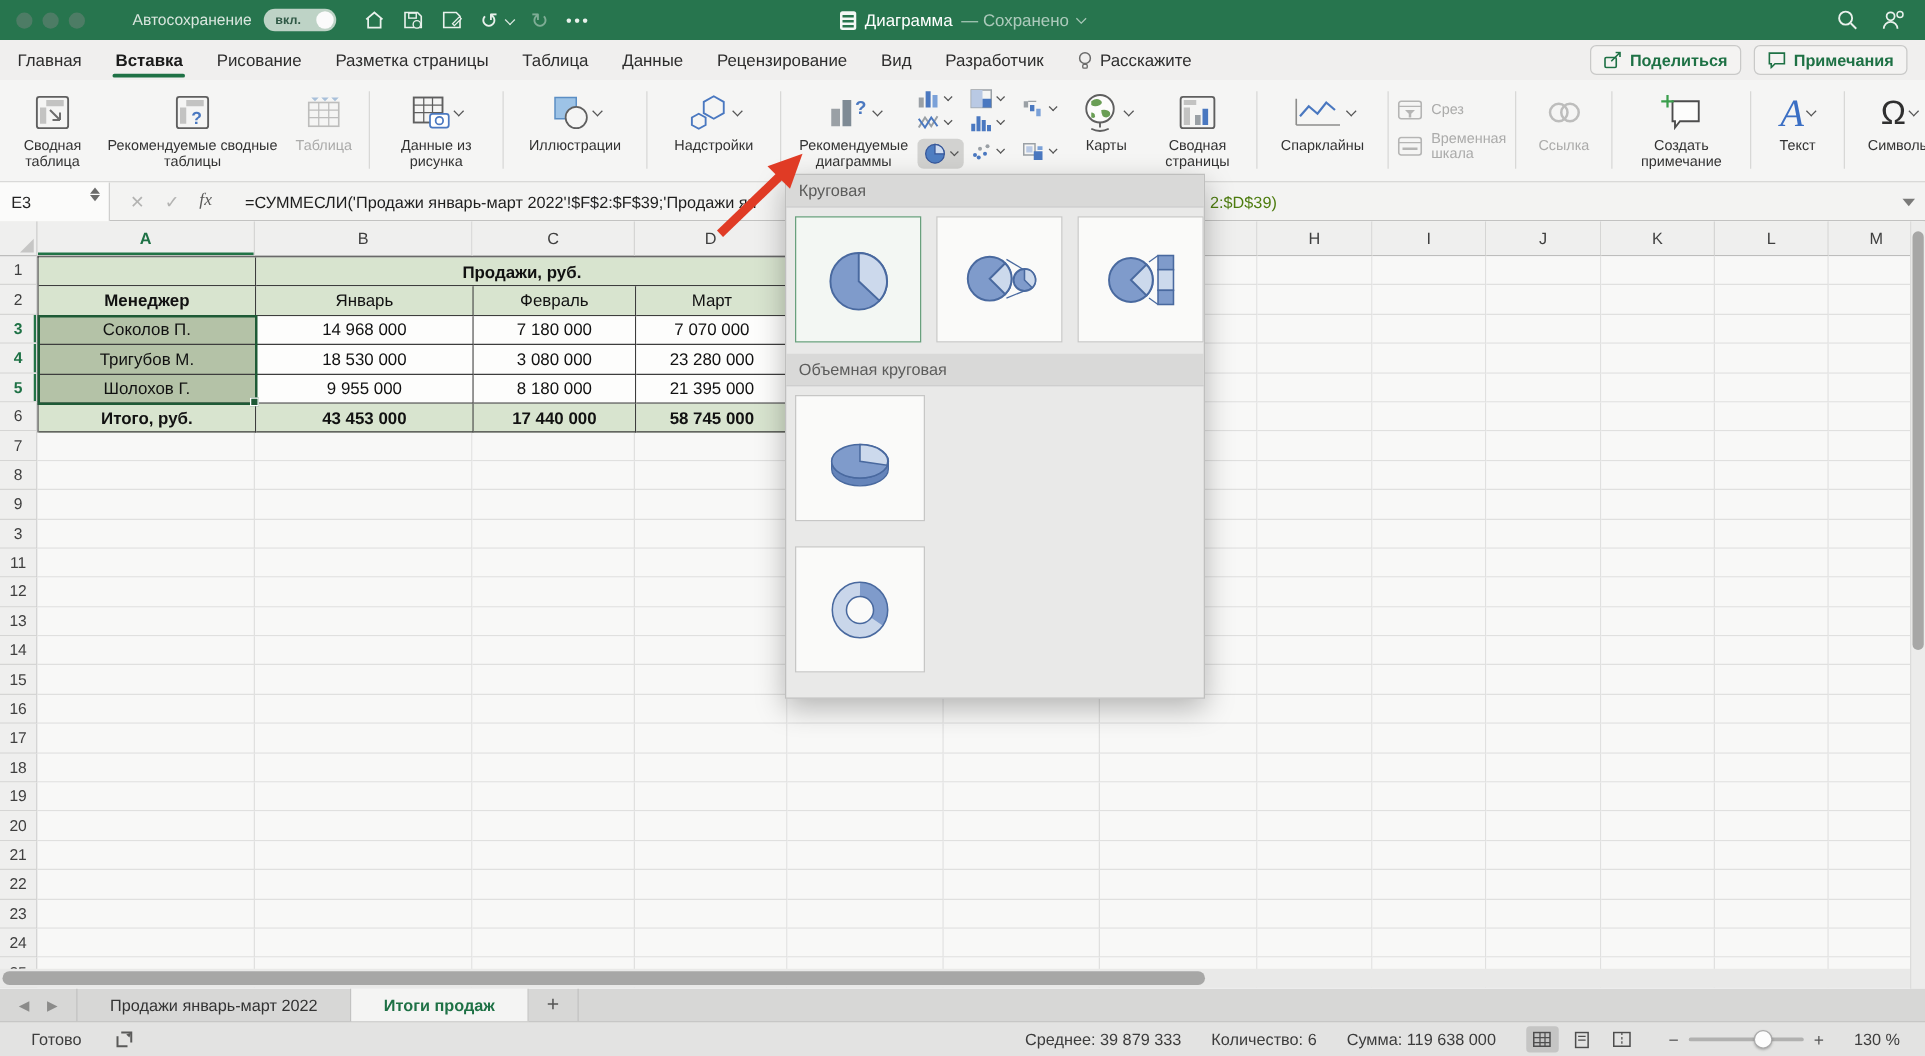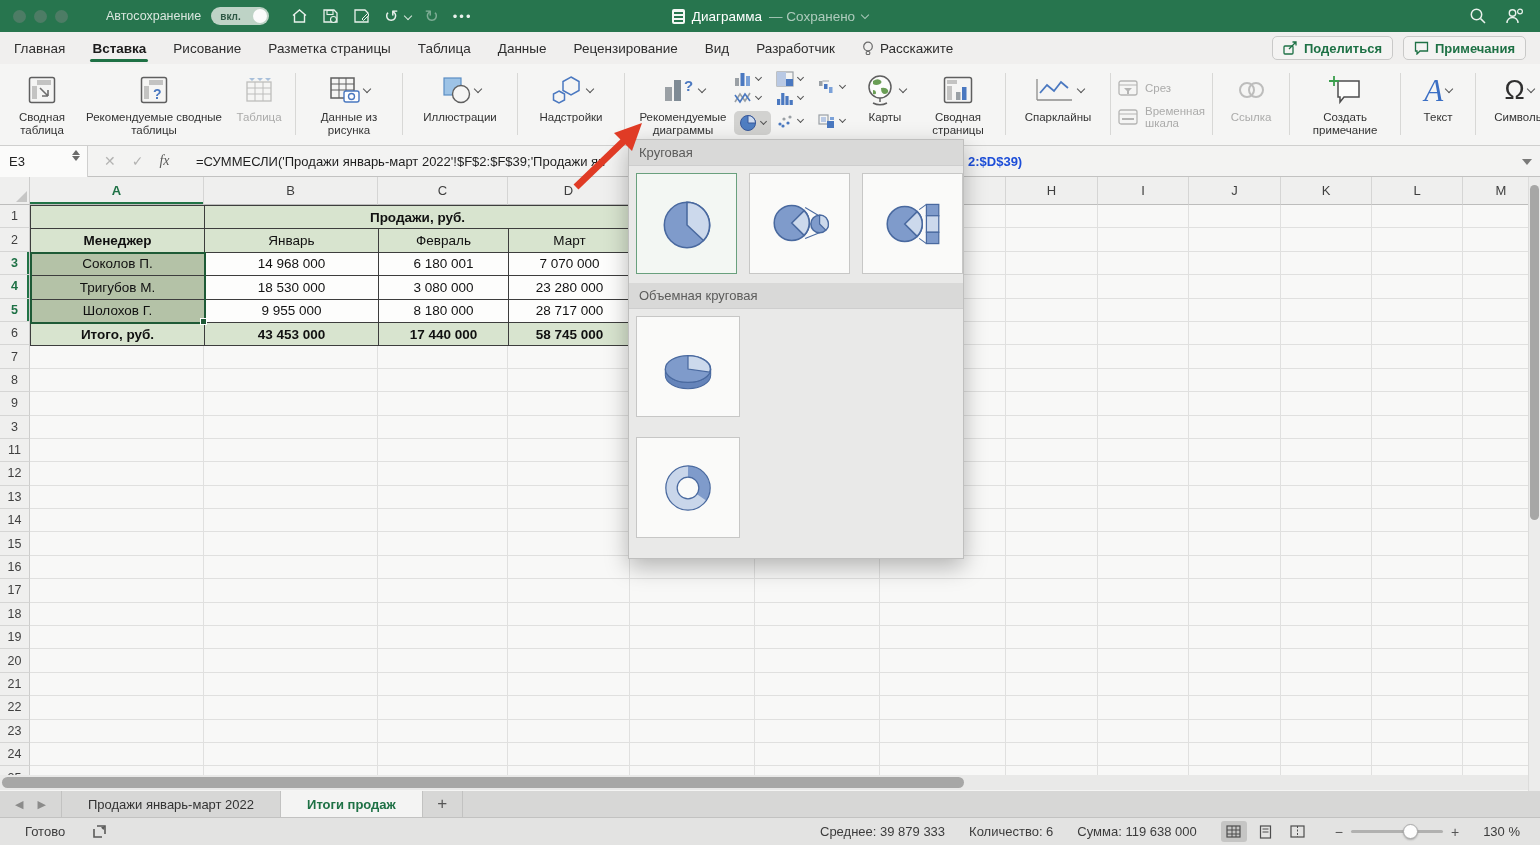--- a/index.html
+++ b/index.html
@@ -63,7 +63,7 @@
   .fb-ic { font-size:14px; color:#b3b3b2; margin-left:16px; }
   .fb-fx { font-size:14px; color:#5a5a59; font-style:italic; font-family:"Liberation Serif", serif; margin-left:16px; }
   #formula-left { position:absolute; left:196px; top:0; height:31px; line-height:31px; font-size:13px; color:#1e1e1e; white-space:nowrap; overflow:hidden; width:700px; }
-  #formula-right { position:absolute; left:968px; top:0; height:31px; line-height:31px; font-size:13px; color:#1d4ed8;font-weight:bold; }
+  #formula-right { position:absolute; left:968px; top:0; height:31px; line-height:31px; font-size:13px; color:#4d7c0f; }
   #fb-chev { position:absolute; right:8px; top:13px; width:0; height:0; border-left:5px solid transparent; border-right:5px solid transparent; border-top:6px solid #7a7a79; }
 
   

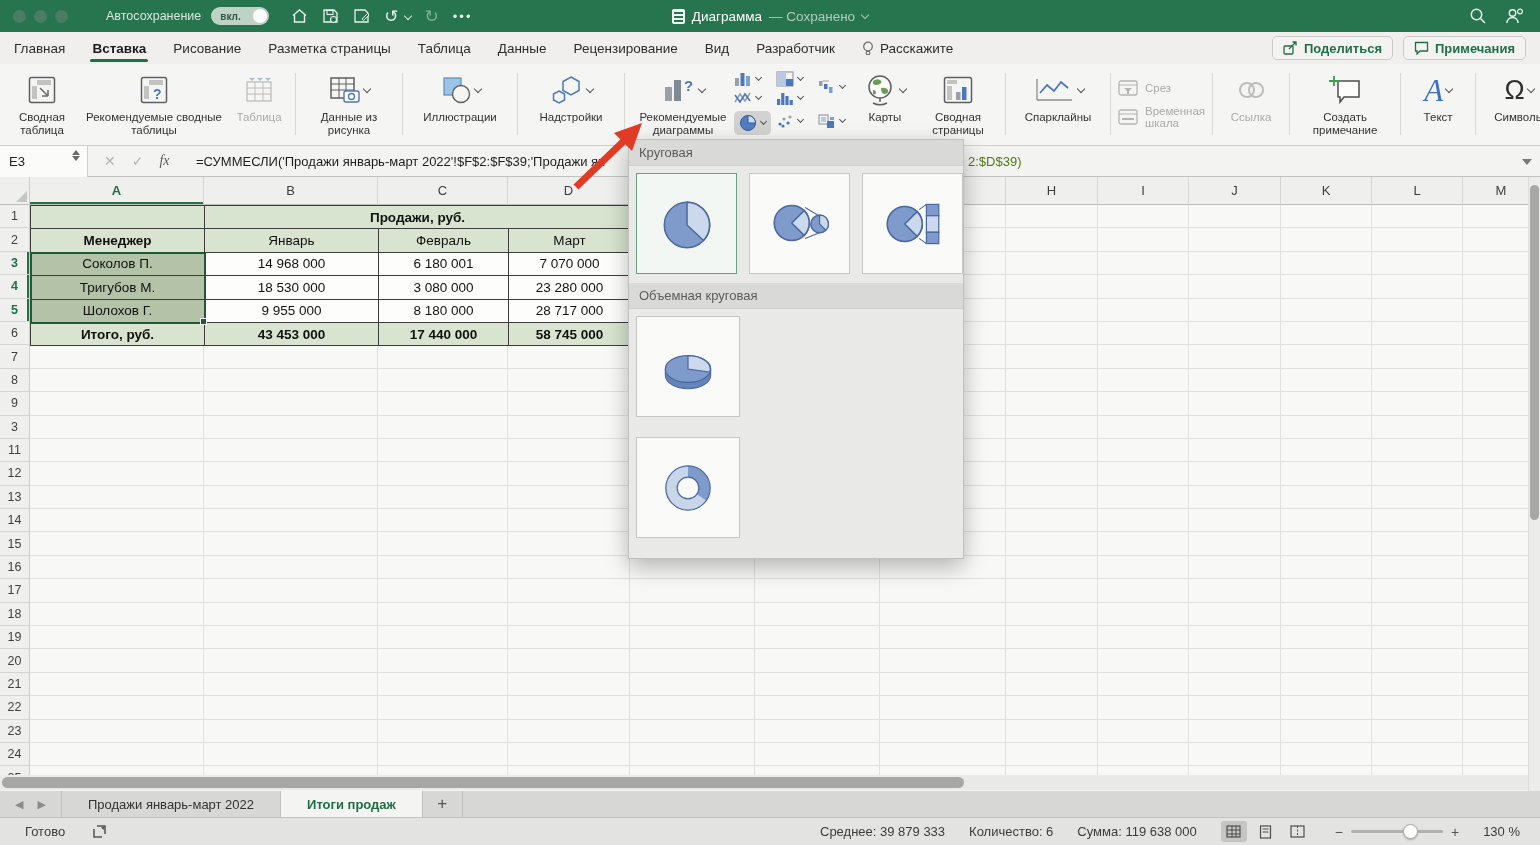--- a/index.html
+++ b/index.html
@@ -933,7 +933,7 @@
 
     <div class="tcell tsel">Соколов П.</div>
     <div class="tcell">14 968 000</div>
-    <div class="tcell">6 180 001</div>
+    <div class="tcell">7 180 000</div>
     <div class="tcell">7 070 000</div>
 
     <div class="tcell tsel">Тригубов М.</div>

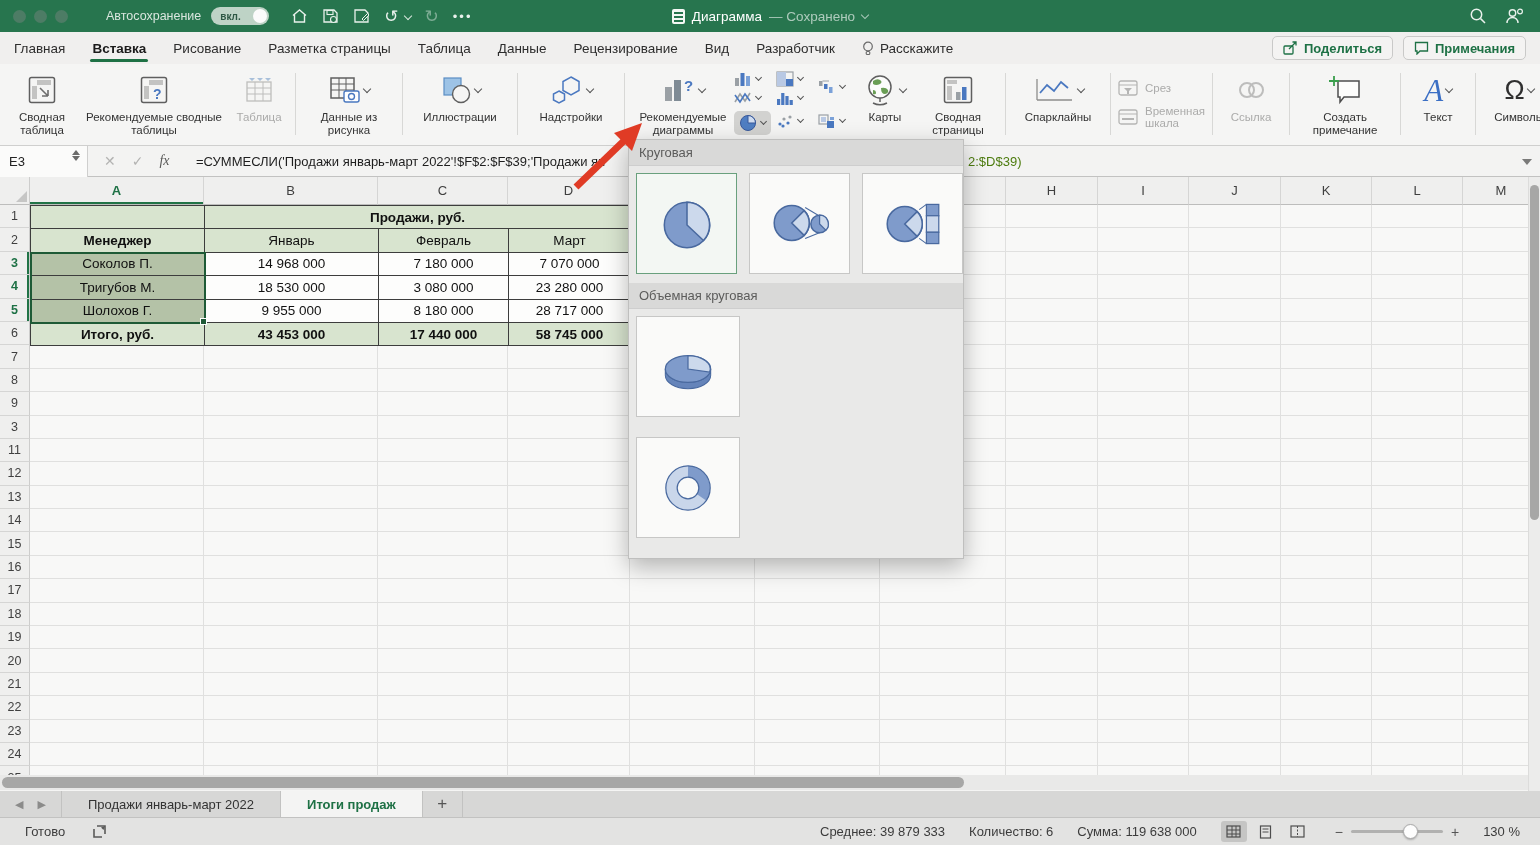--- a/index.html
+++ b/index.html
@@ -944,7 +944,7 @@
     <div class="tcell tsel">Шолохов Г.</div>
     <div class="tcell">9 955 000</div>
     <div class="tcell">8 180 000</div>
-    <div class="tcell">28 717 000</div>
+    <div class="tcell">21 395 000</div>
 
     <div class="tcell tgreen tbold">Итого, руб.</div>
     <div class="tcell tgreen tbold">43 453 000</div>

